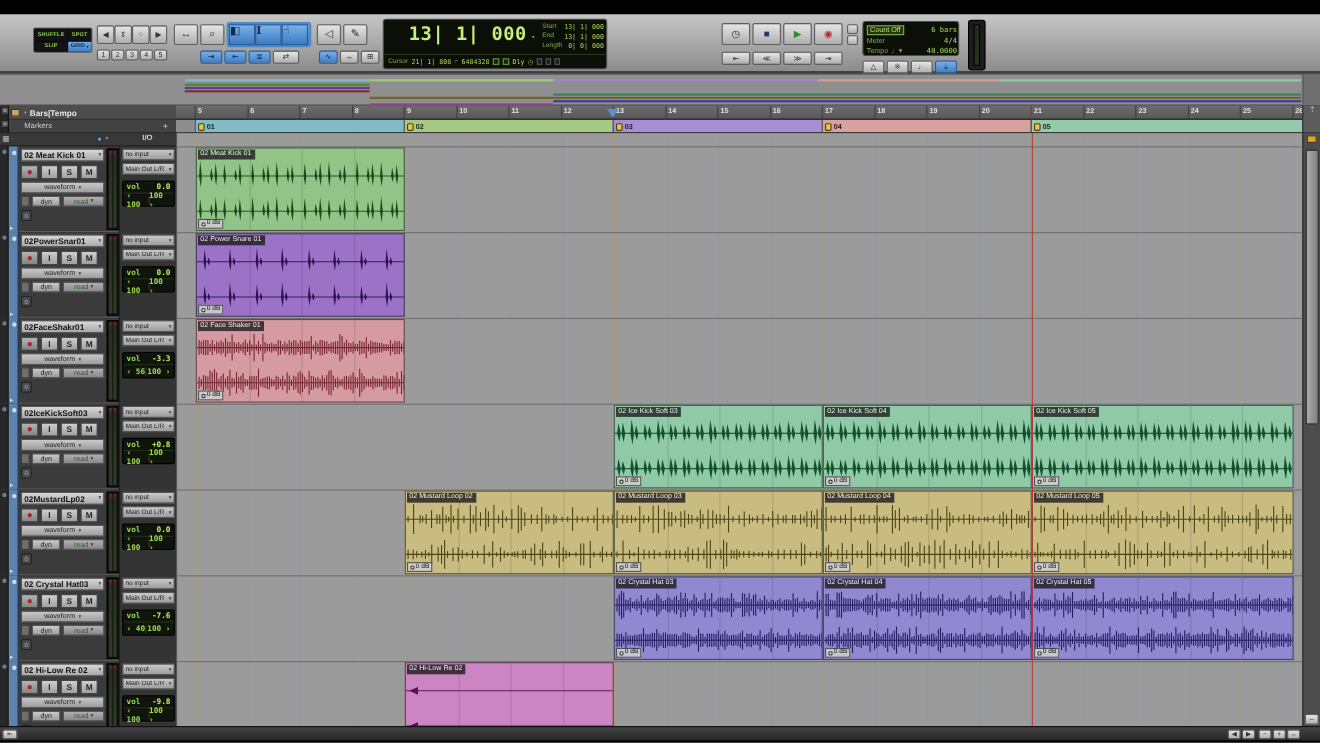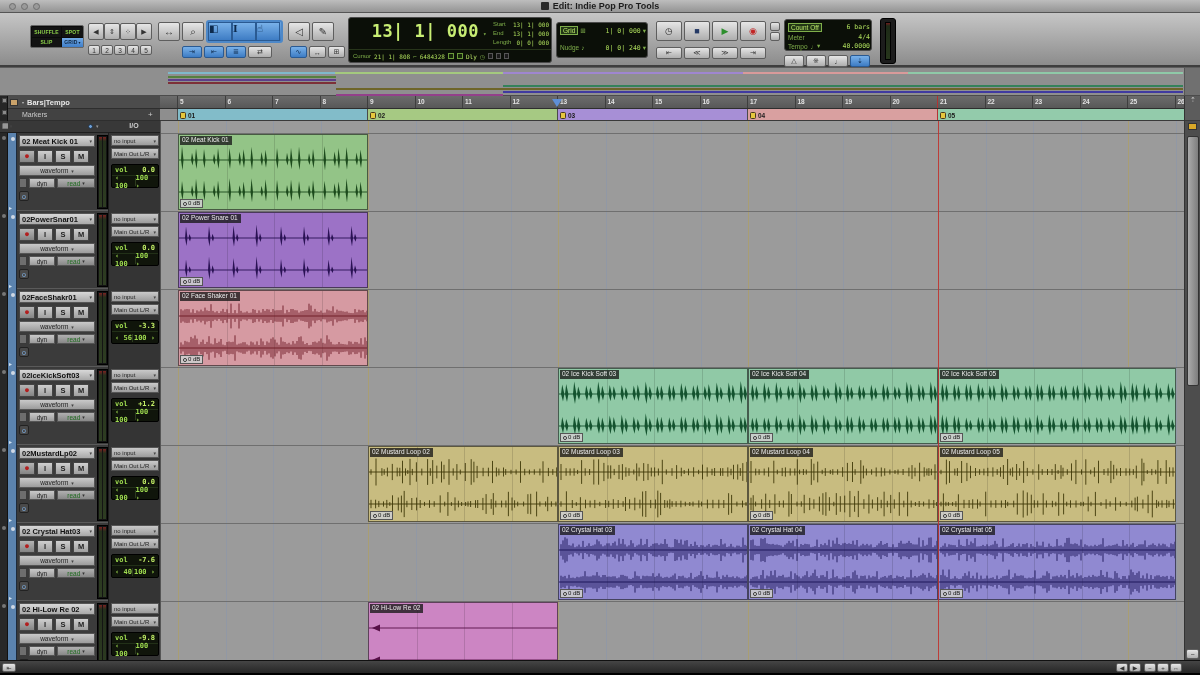--- a/index.html
+++ b/index.html
@@ -132,12 +132,6 @@
 
 <div id="root">
 
-  <div id="titlebar">
-    <div class="tl" style="left:9px"></div>
-    <div class="tl" style="left:21px"></div>
-    <div class="tl" style="left:33px"></div>
-    <div id="wtitle"><span class="doc-ico"></span><span>Edit: Indie Pop Pro Tools</span></div>
-  </div>
 
   <div id="toolbar">
     <div id="modes">

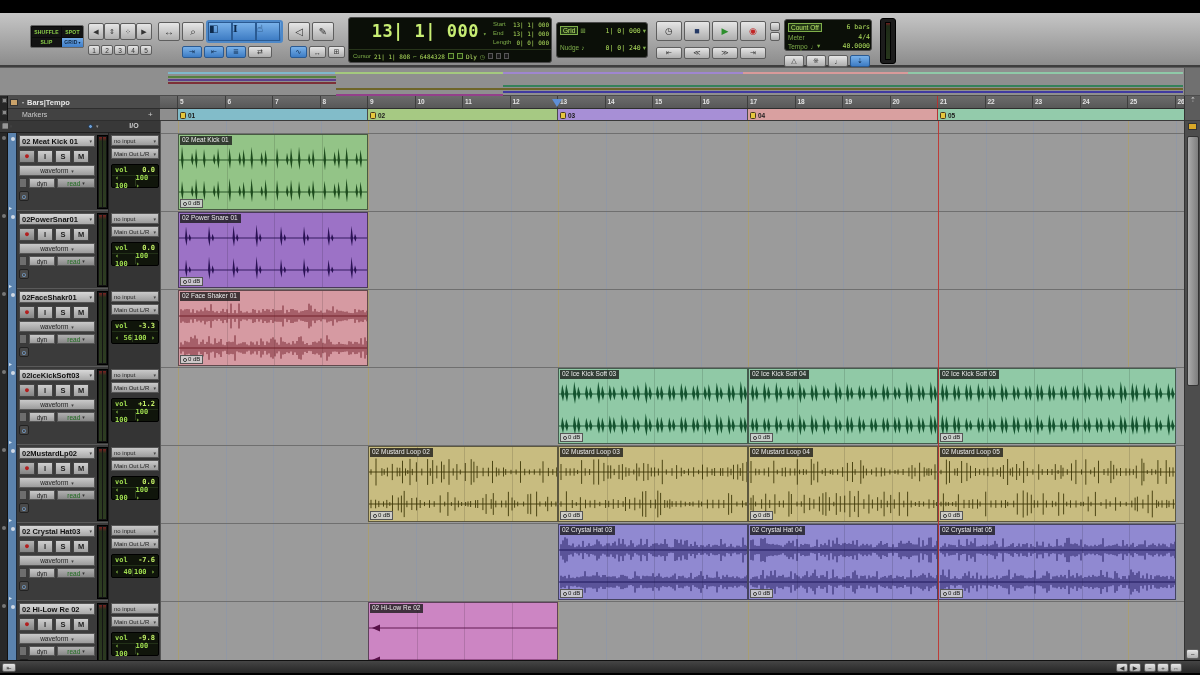--- a/index.html
+++ b/index.html
@@ -232,20 +232,6 @@
       </div>
     </div>
 
-    <div id="gridnudge">
-      <div class="gn-row" style="top:2px">
-        <span class="hl">Grid</span>
-        <span class="lcd-label">⊞</span>
-        <span class="gn-val">1| 0| 000</span>
-        <span class="lcd-label">▾</span>
-      </div>
-      <div class="gn-row" style="top:19px">
-        <span class="lcd-label">Nudge</span>
-        <span class="lcd-label">♪</span>
-        <span class="gn-val">0| 0| 240</span>
-        <span class="lcd-label">▾</span>
-      </div>
-    </div>
 
     <div class="gbtn tpb" style="left:656px">
         <span>◷</span>

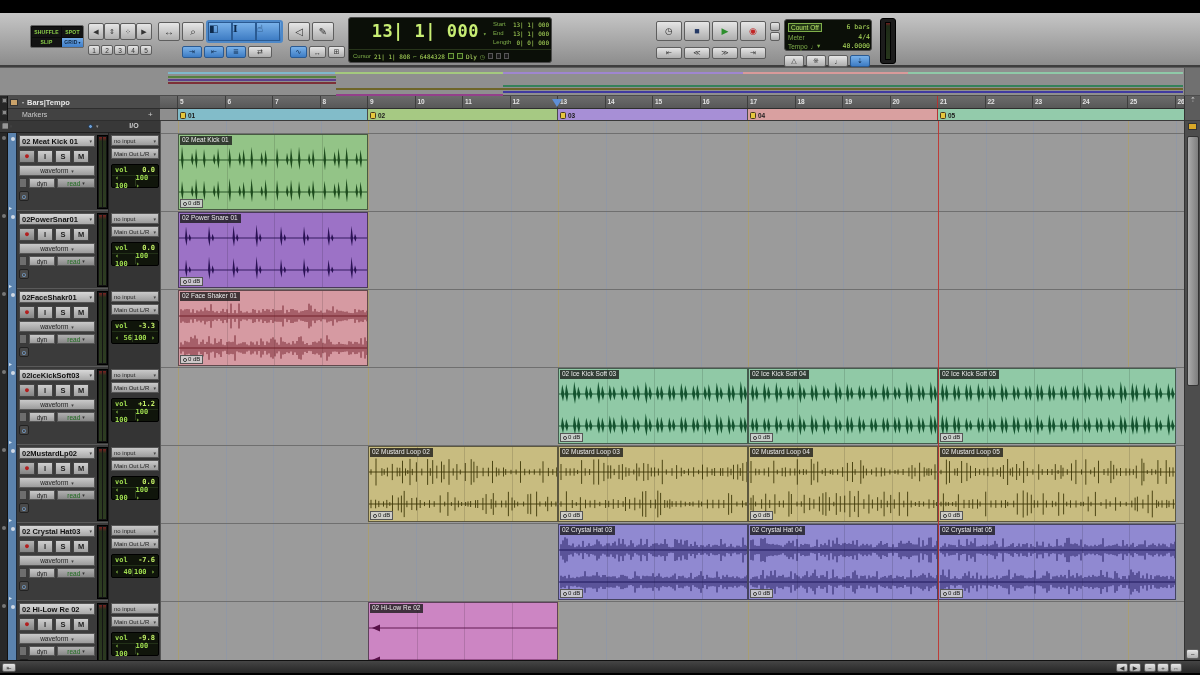--- a/index.html
+++ b/index.html
@@ -621,7 +621,7 @@
       <div class="iolcd">
         <div class="vrow">
               <span>vol</span>
-              <span class="vv">+1.2</span>
+              <span class="vv">+0.8</span>
             </div>
         <div class="prow">
               <span>‹ 100</span>

